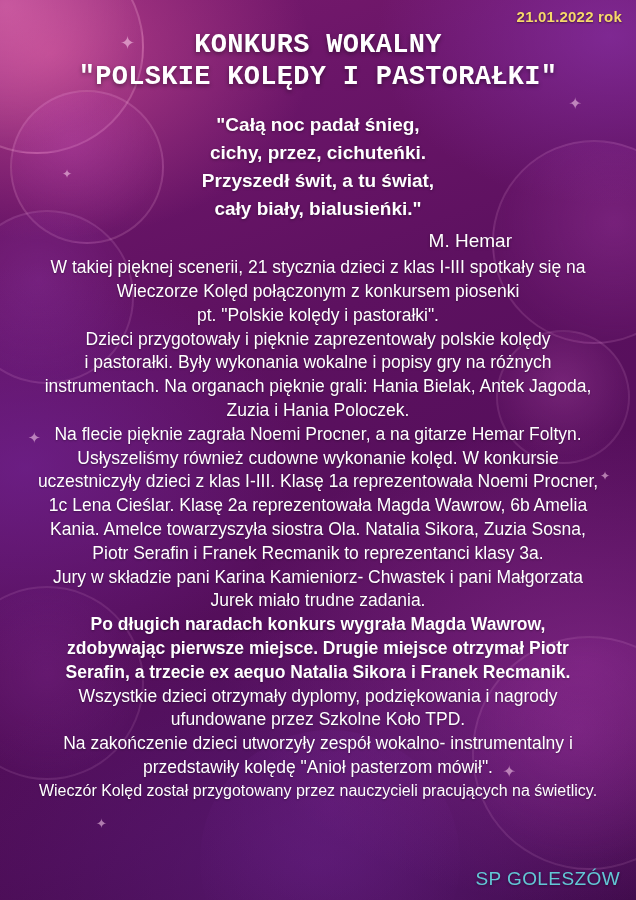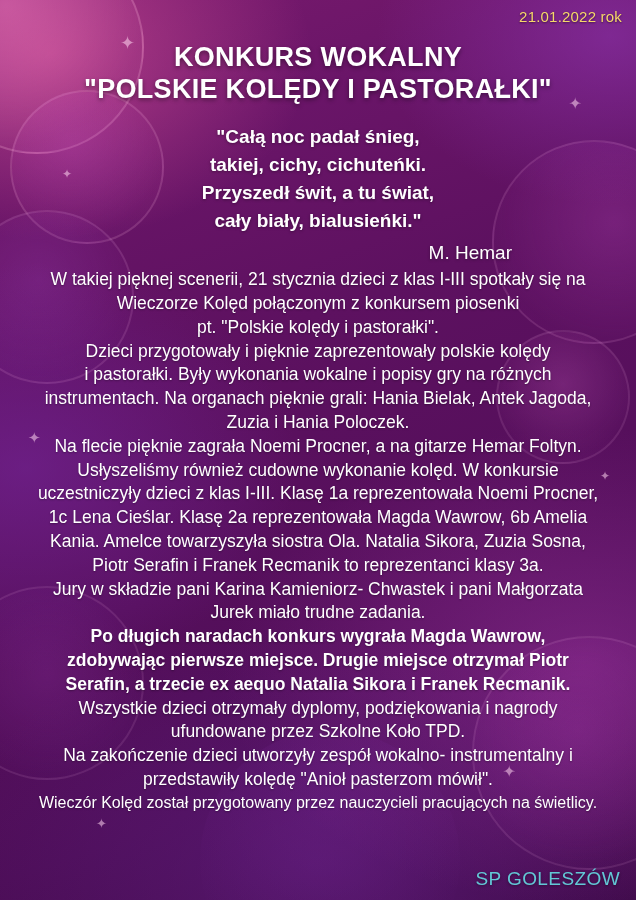--- a/index.html
+++ b/index.html
@@ -79,6 +79,7 @@
     letter-spacing: 0.2px;
     text-shadow: 0 1px 2px rgba(0,0,0,0.45);
     z-index: 5;
+    font-weight: bold;
   }
   .content {
     position: relative;

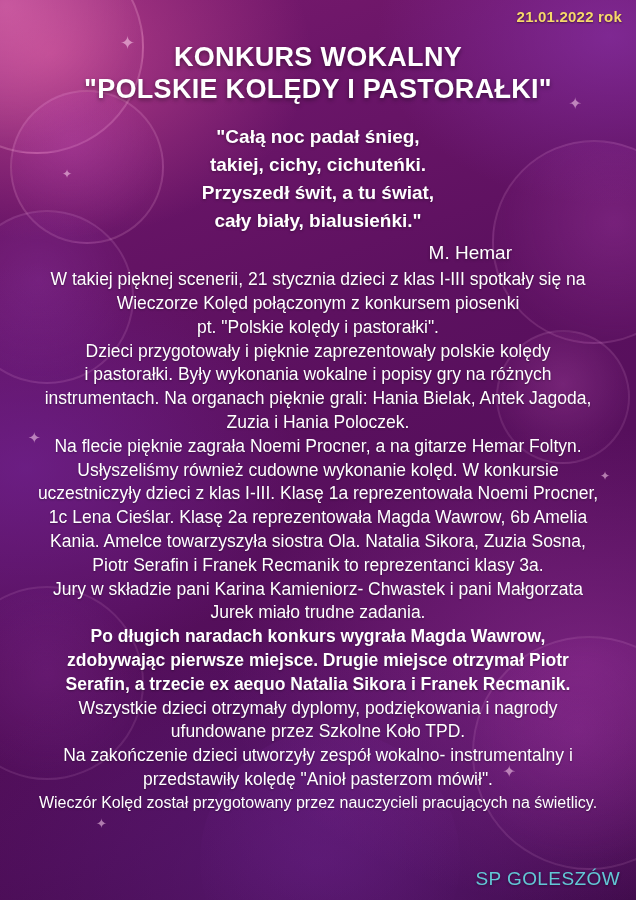--- a/index.html
+++ b/index.html
@@ -89,12 +89,13 @@
     color: #ffffff;
   }
   h1.title {
-    margin: 12px;
+    margin: 0;
     font-size: 27px;
     font-weight: bold;
     line-height: 1.18;
     letter-spacing: 0.3px;
     text-shadow: 0 2px 4px rgba(0,0,0,0.40);
+    font-family: Liberation Mono, monospace;
   }
   .poem {
     margin-top: 17px;

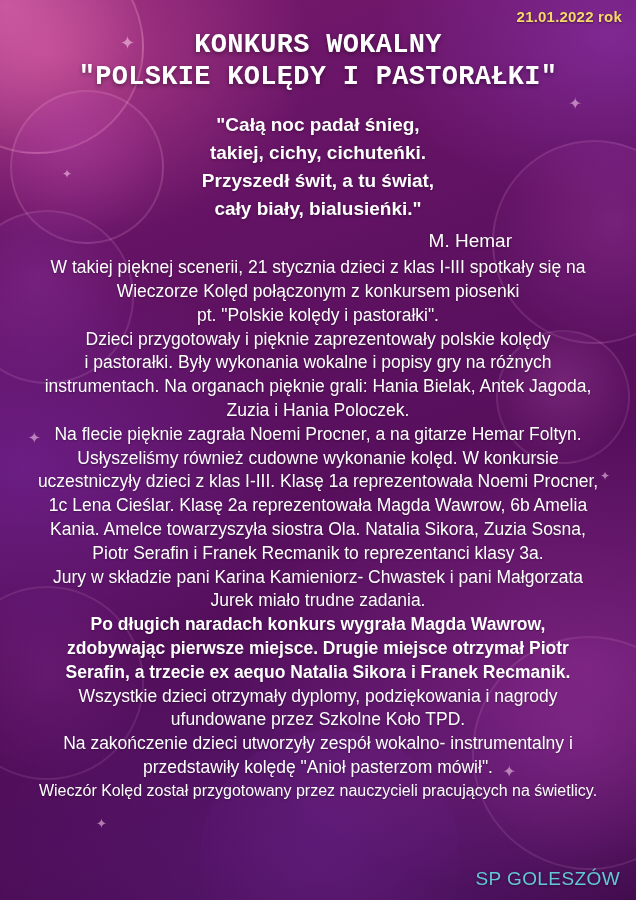--- a/index.html
+++ b/index.html
@@ -165,7 +165,7 @@
 
     <div class="poem">
       <div>"Całą noc padał śnieg,</div>
-      <div>takiej, cichy, cichuteńki.</div>
+      <div>cichy, przez, cichuteńki.</div>
       <div>Przyszedł świt, a tu świat,</div>
       <div>cały biały, bialusieńki."</div>
     </div>

